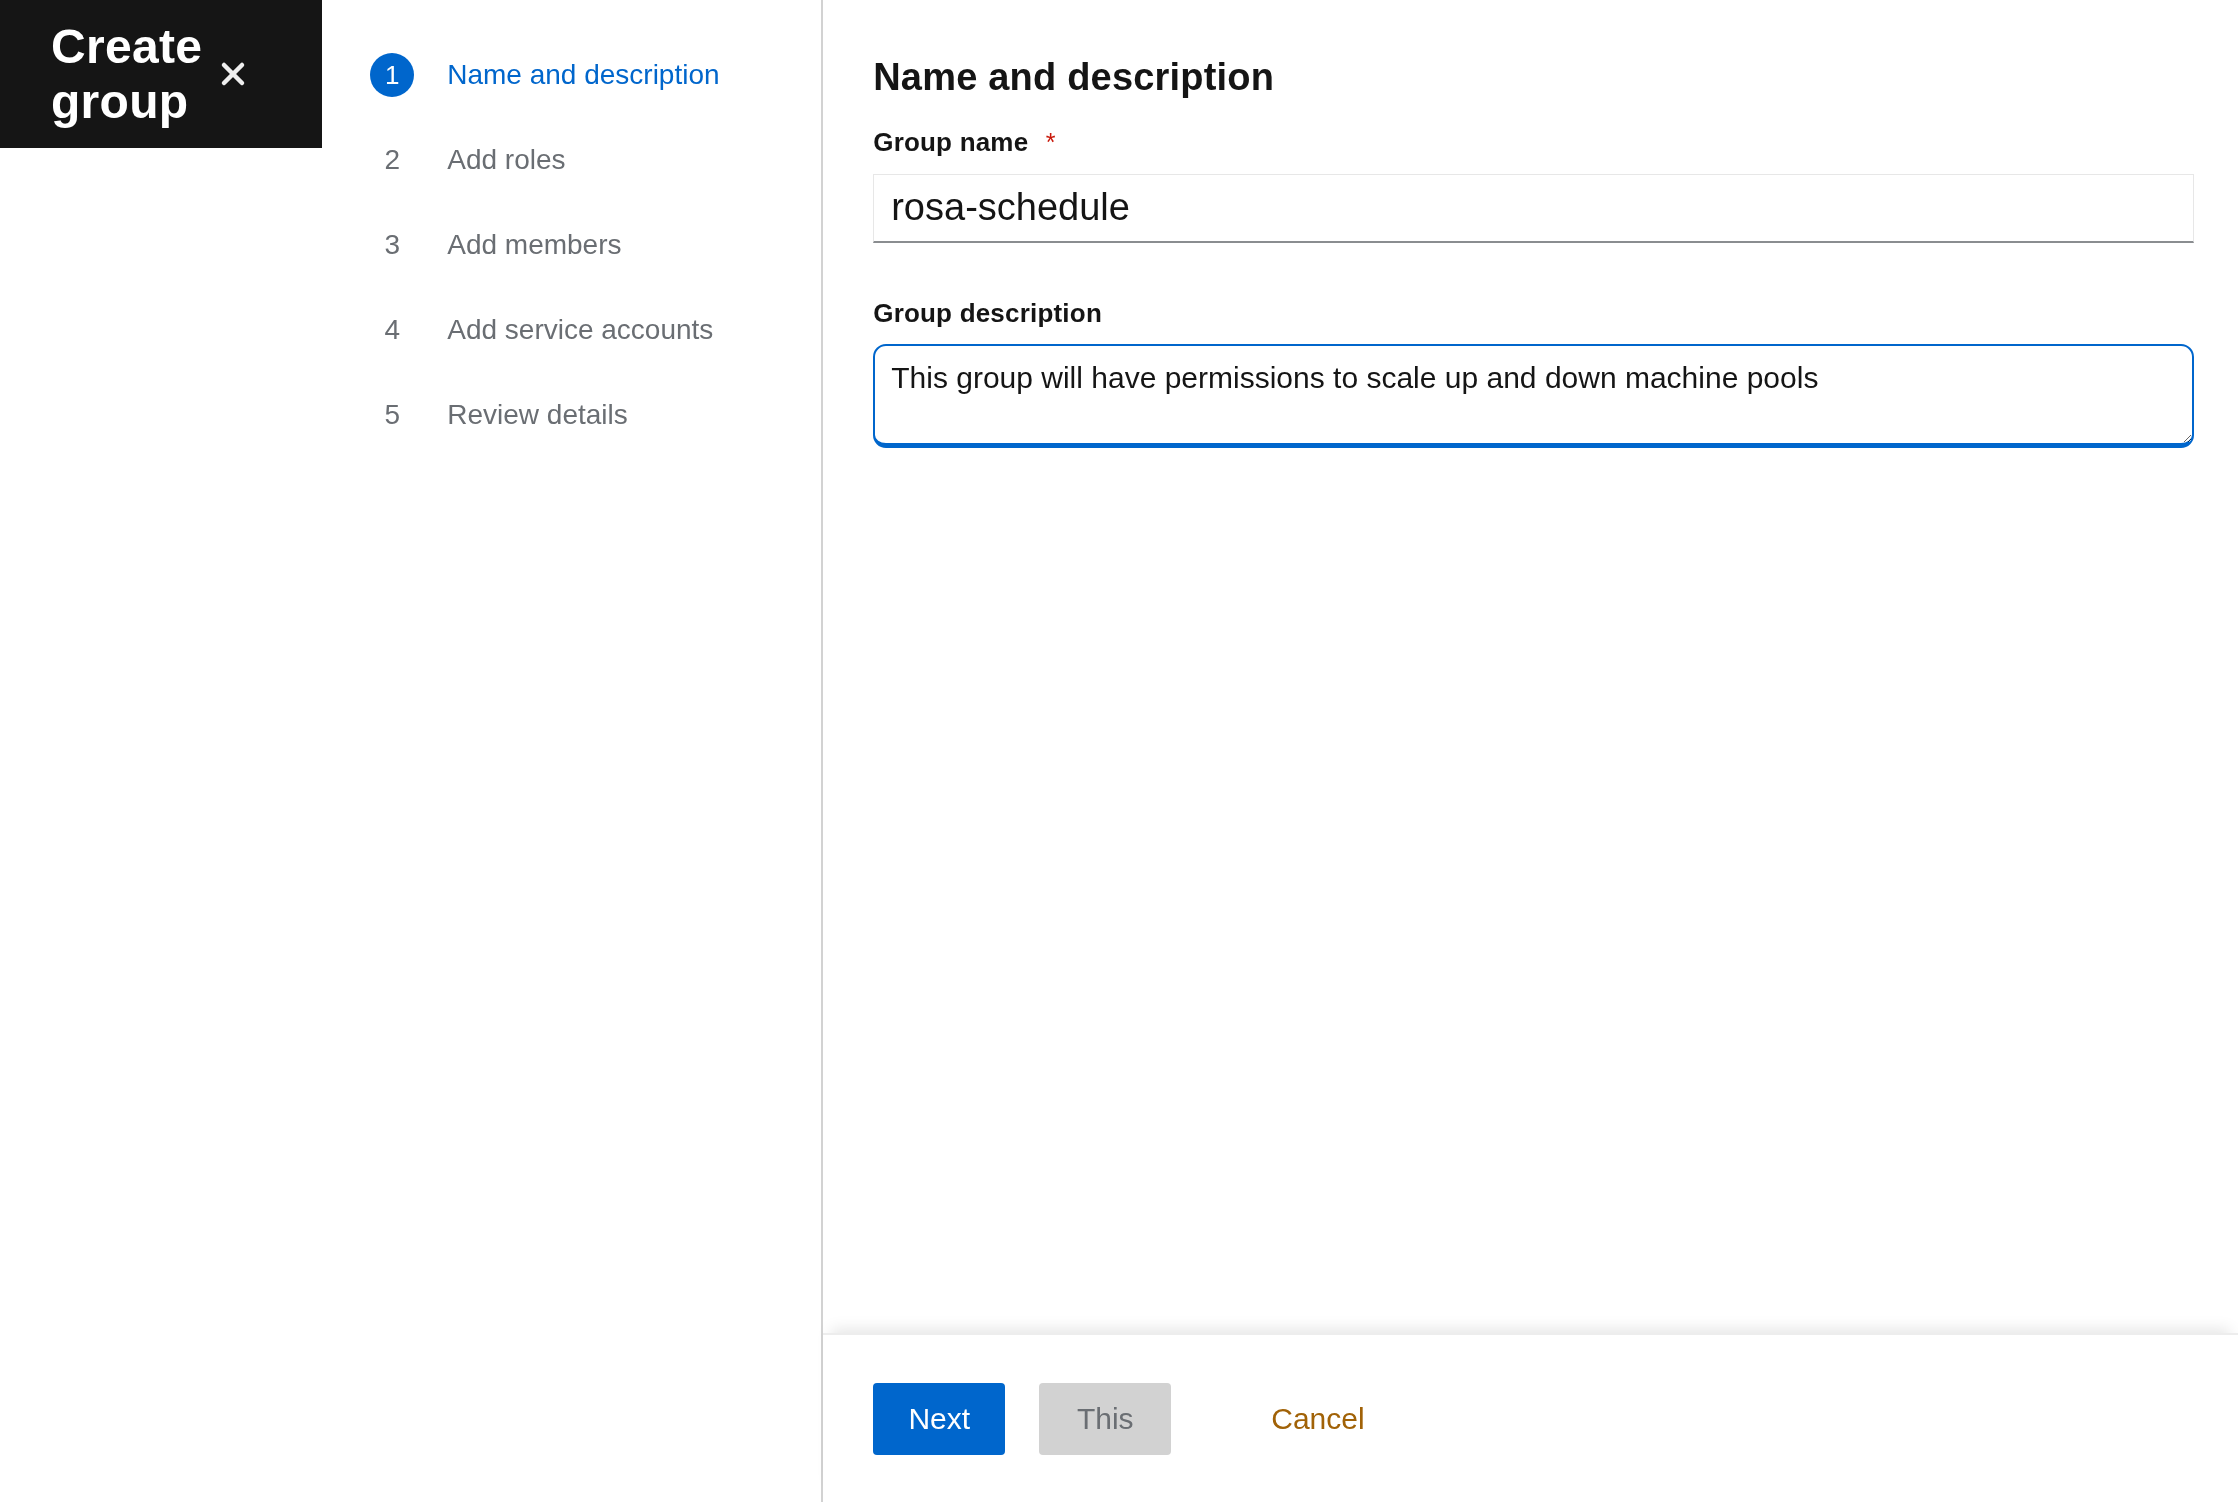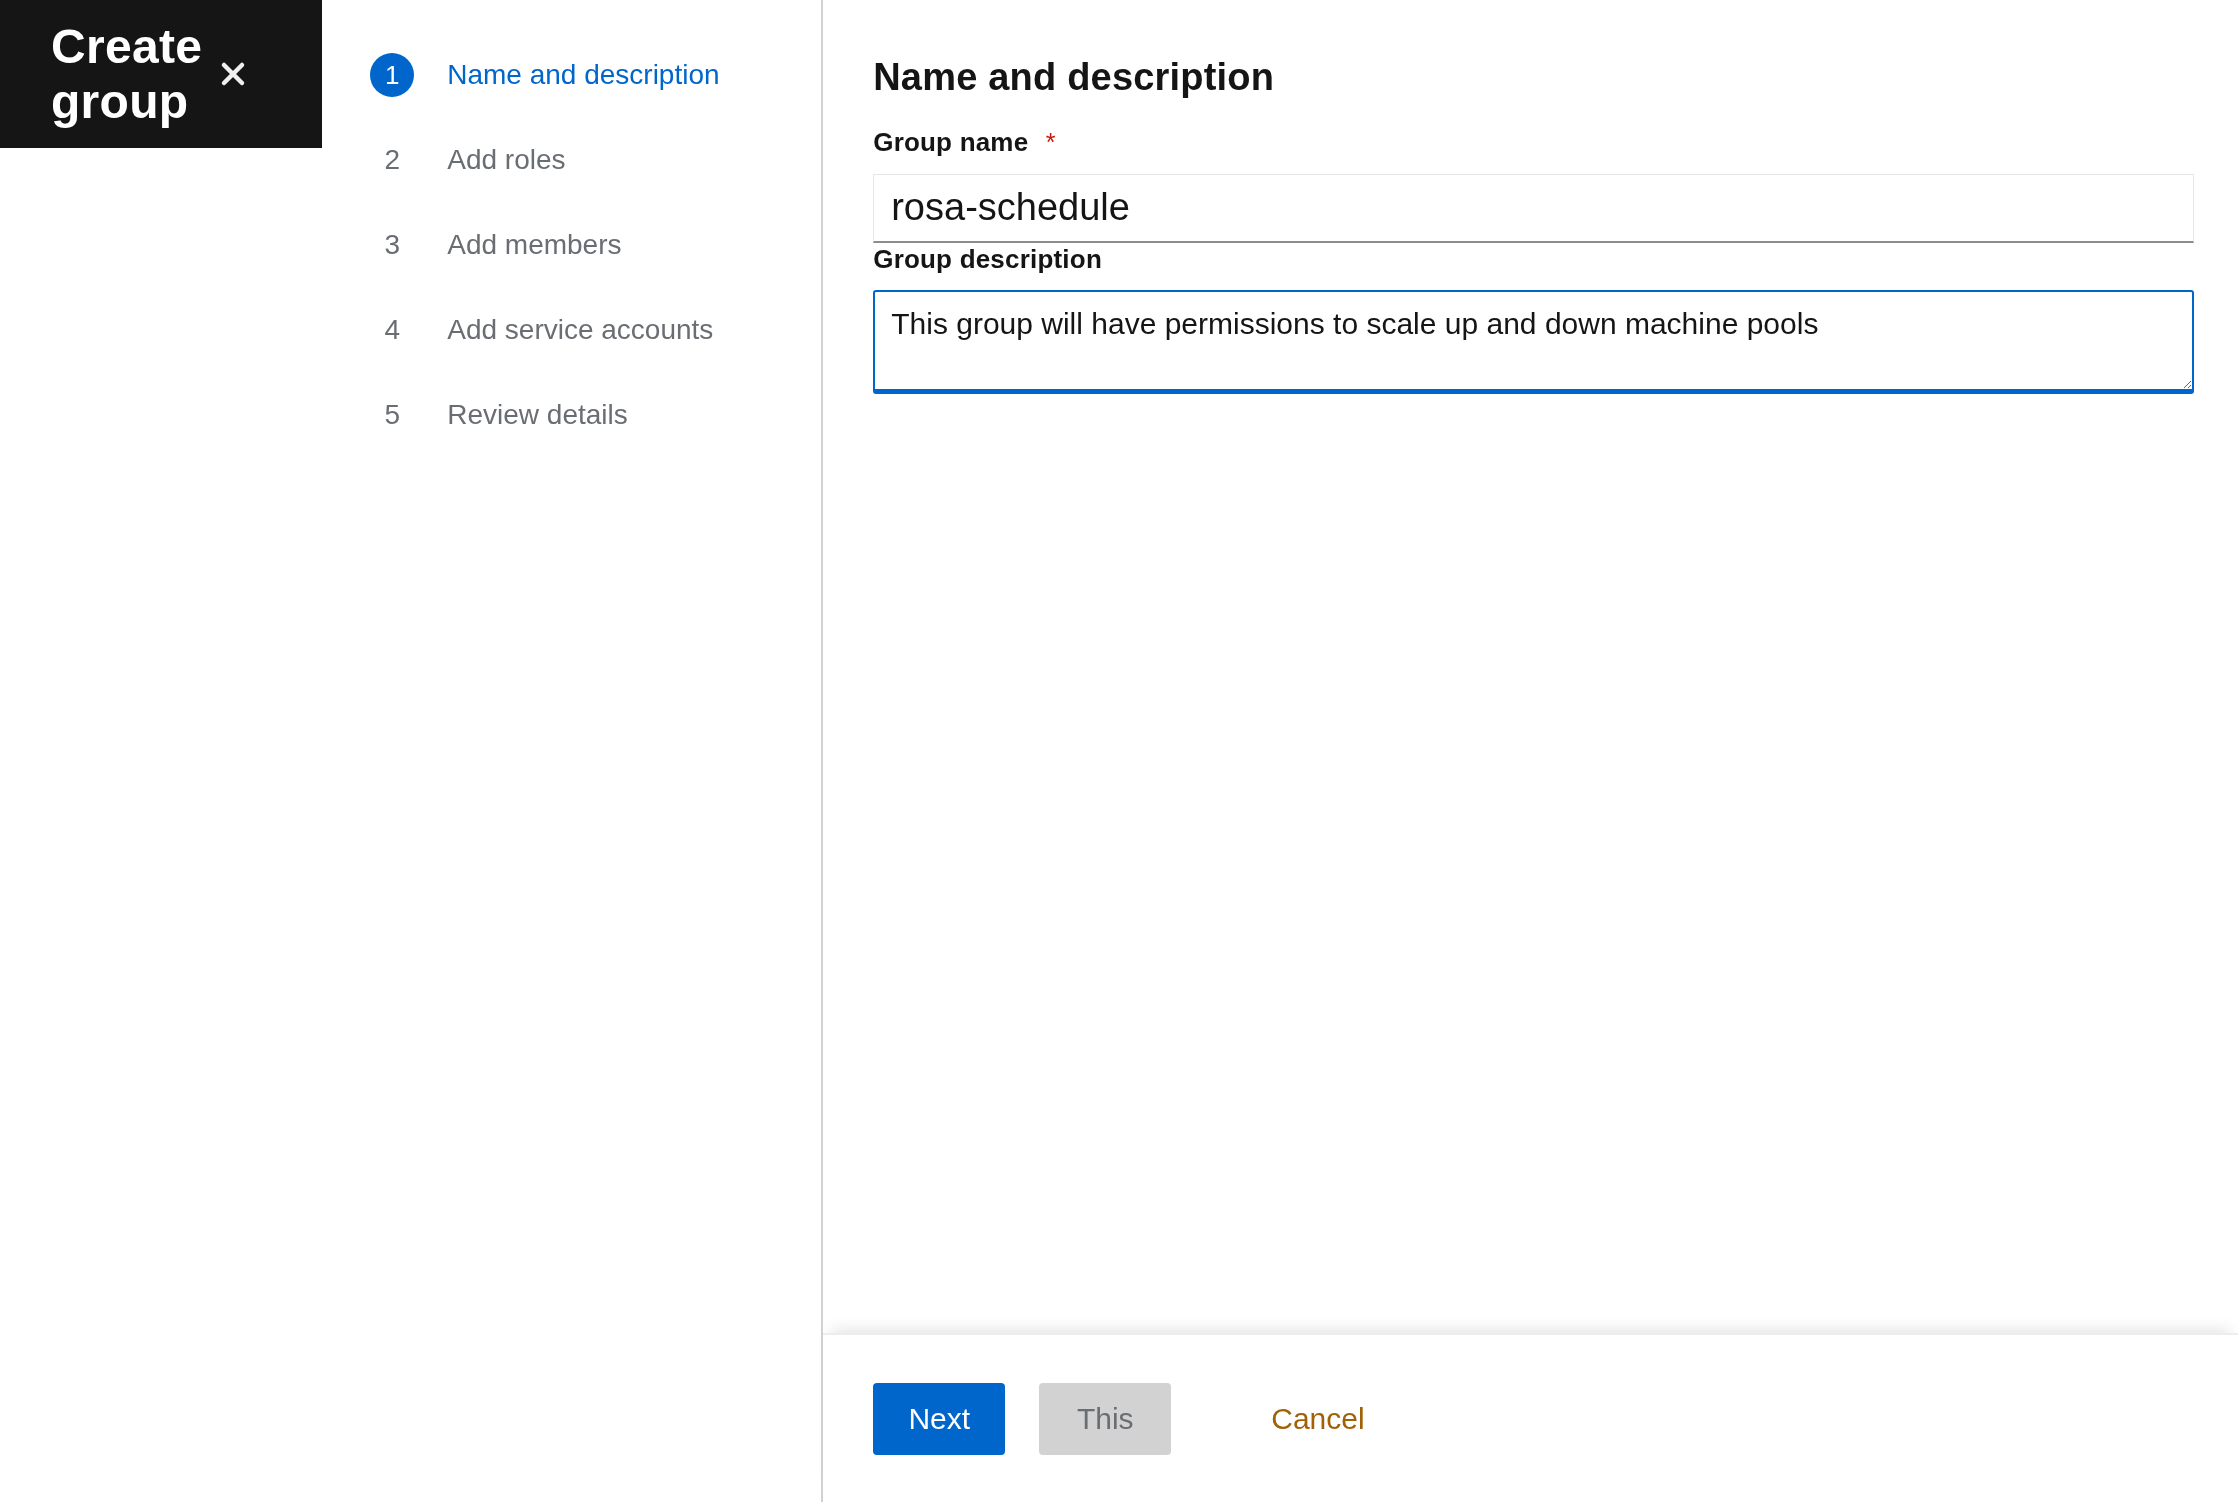--- a/index.html
+++ b/index.html
@@ -116,7 +116,7 @@
     color: #151515;
     letter-spacing: 0.2px;
   }
-  .form-group + .form-group { }
+  .form-group + .form-group { margin-top: 54px; }
   .form-label {
     display: block;
     font-size: 26px;

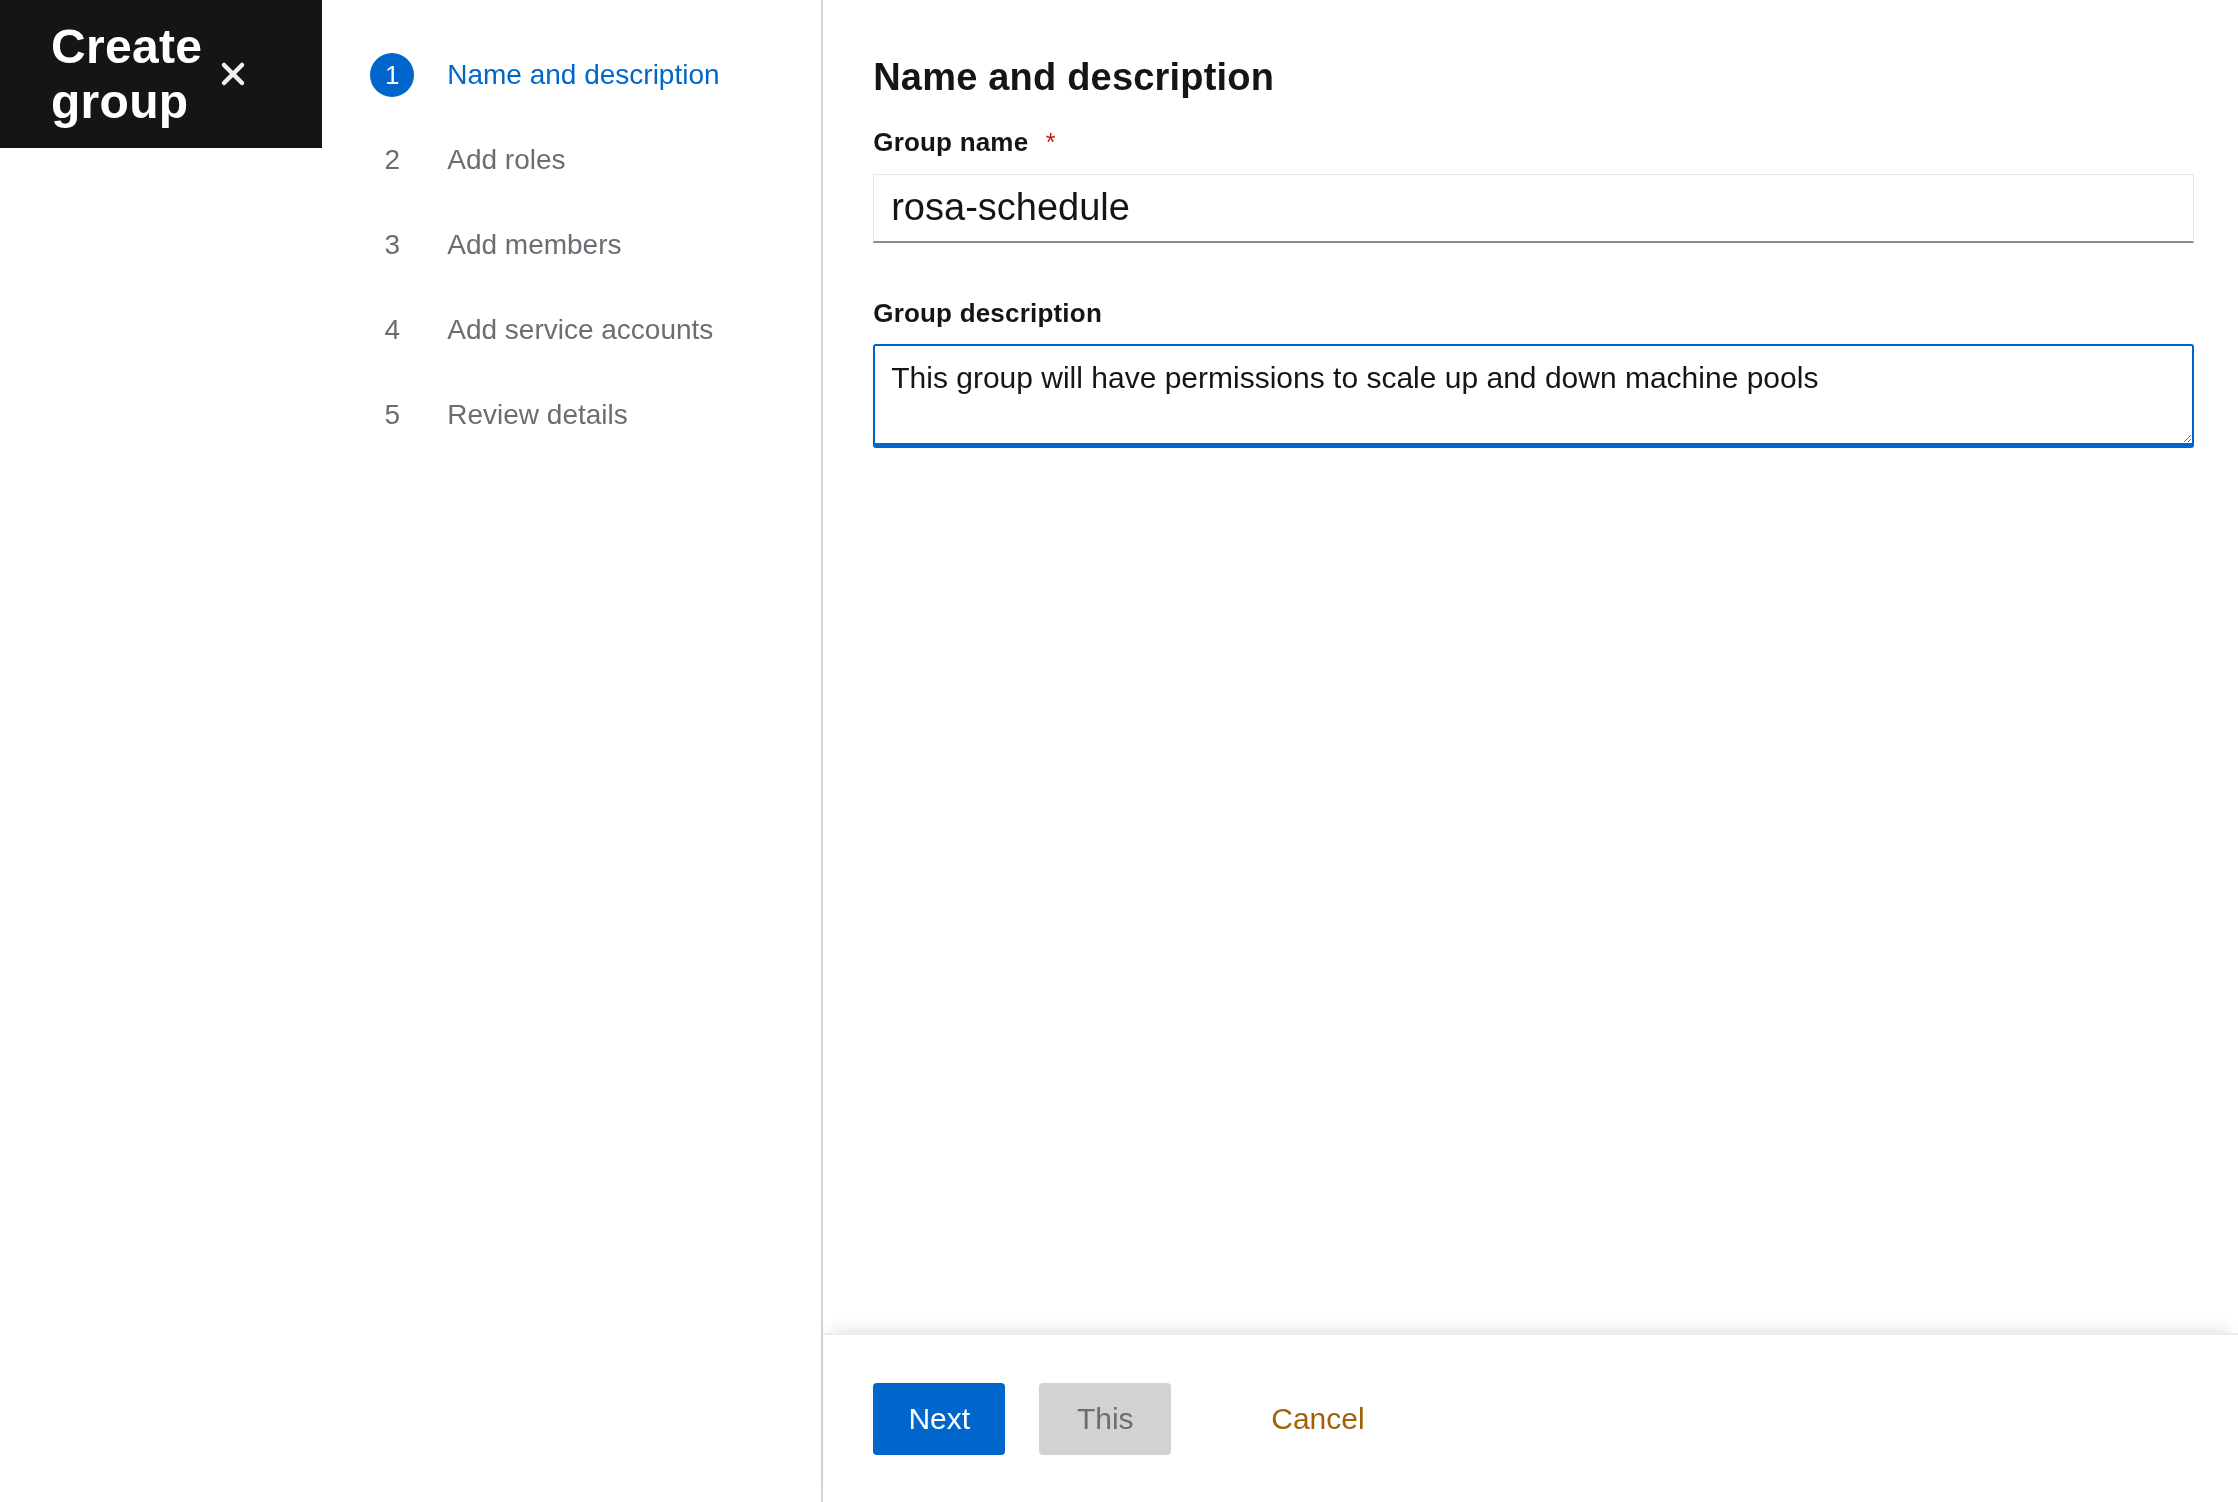--- a/index.html
+++ b/index.html
@@ -158,7 +158,7 @@
     background: #ffffff;
     border: 2px solid #0066cc;
     border-bottom-width: 5px;
-    border-radius: 3px;
+    border-radius: 13px;
     outline: none;
     resize: both;
   }

